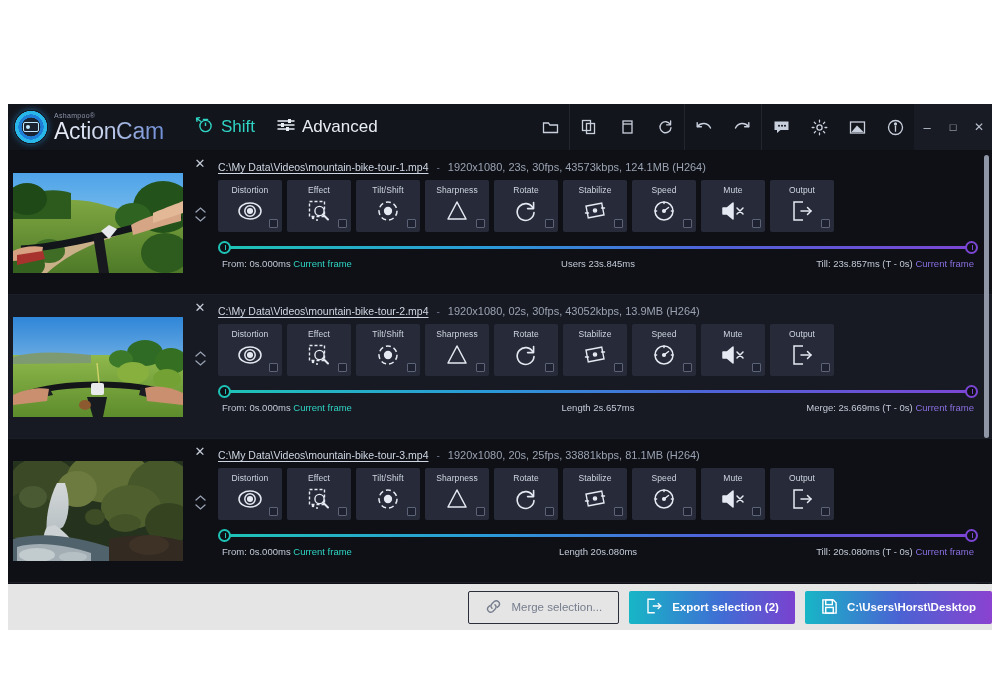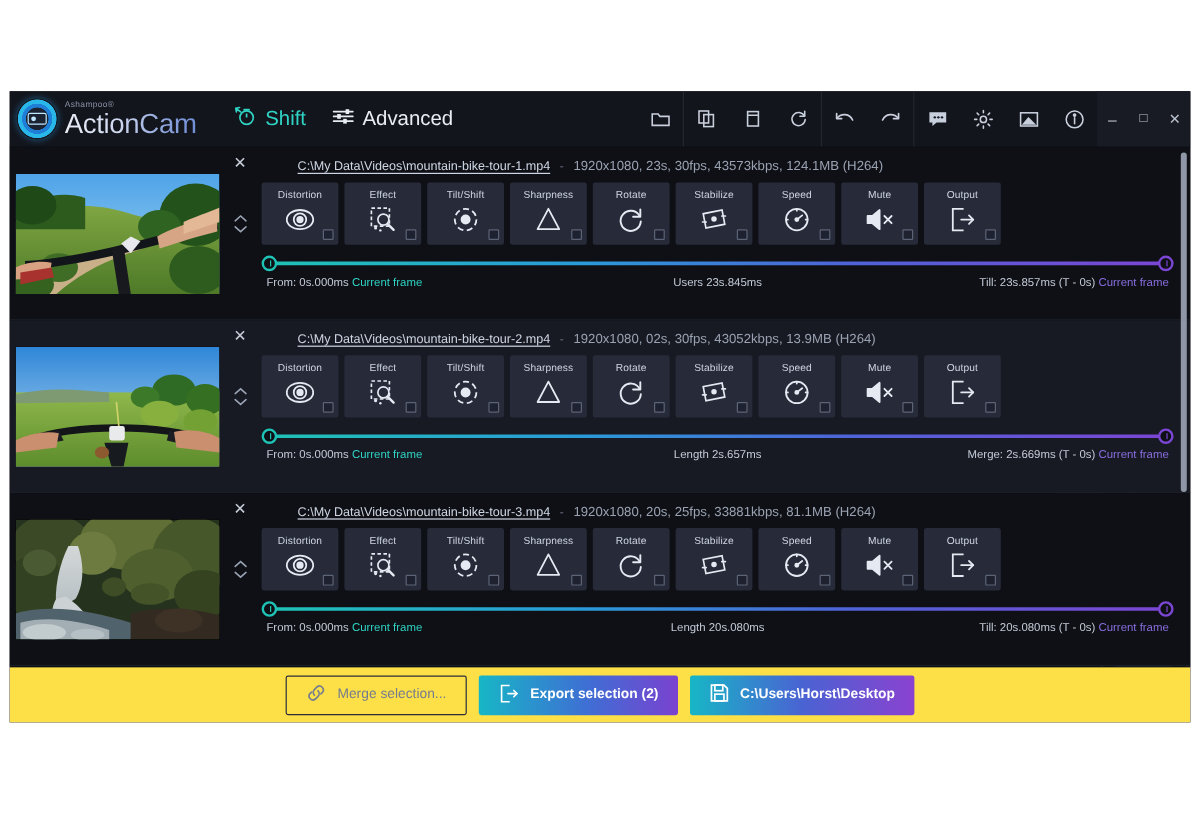--- a/index.html
+++ b/index.html
@@ -12,7 +12,7 @@
 
   #app-window {
     position: absolute;
-    left: 8px; top: 76px;
+    left: 8px; top: 104px;
     width: 984px; height: 526px;
     background: #14161d;
     overflow: hidden;

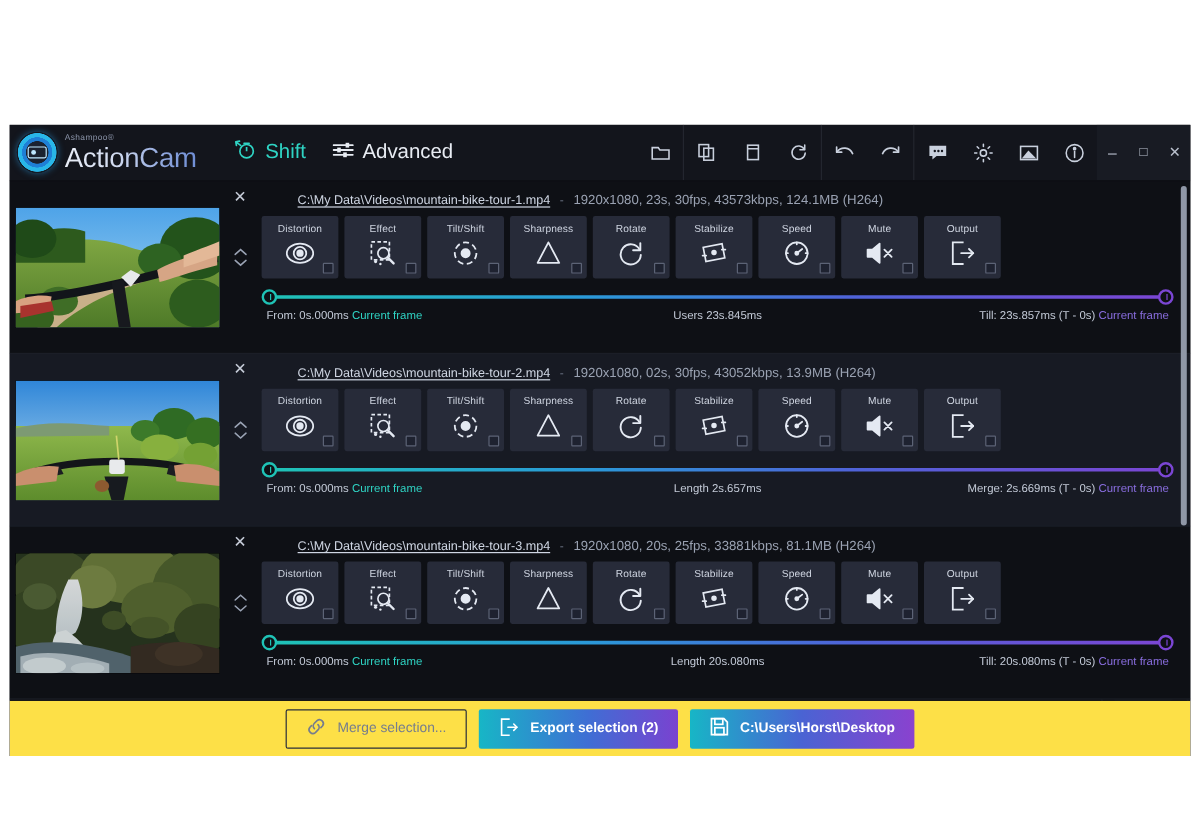--- a/index.html
+++ b/index.html
@@ -108,7 +108,7 @@
   .file-line { display: flex; align-items: baseline; gap: 8px; white-space: nowrap; }
   .file-path {
     font-size: 10.5px; color: #cfd6e3; text-decoration: underline;
-    text-underline-offset: 2px; cursor: pointer; margin-left: 30px;
+    text-underline-offset: 2px; cursor: pointer;
   }
   .file-dash { font-size: 10px; color: #6d7587; }
   .file-meta { font-size: 11px; color: #9aa2b2; }

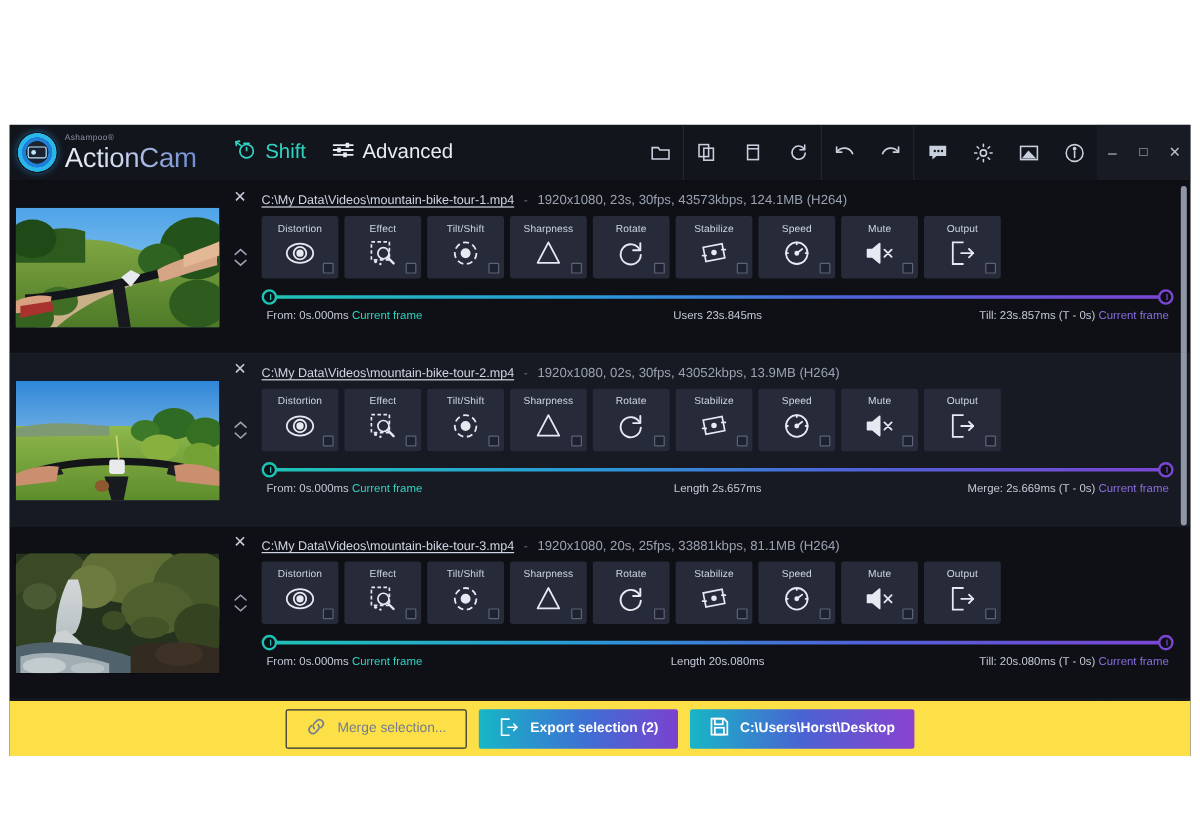--- a/index.html
+++ b/index.html
@@ -158,8 +158,8 @@
 
   
   .bottom {
-    height: 46px; background: #fde047;
-    display: flex; align-items: center; justify-content: center; gap: 10px;
+    height: 46px; background: #e5e5e5;
+    display: flex; align-items: center; justify-content: flex-end; gap: 10px;
   }
   .btn {
     height: 33px; border-radius: 2px; display: flex; align-items: center;

